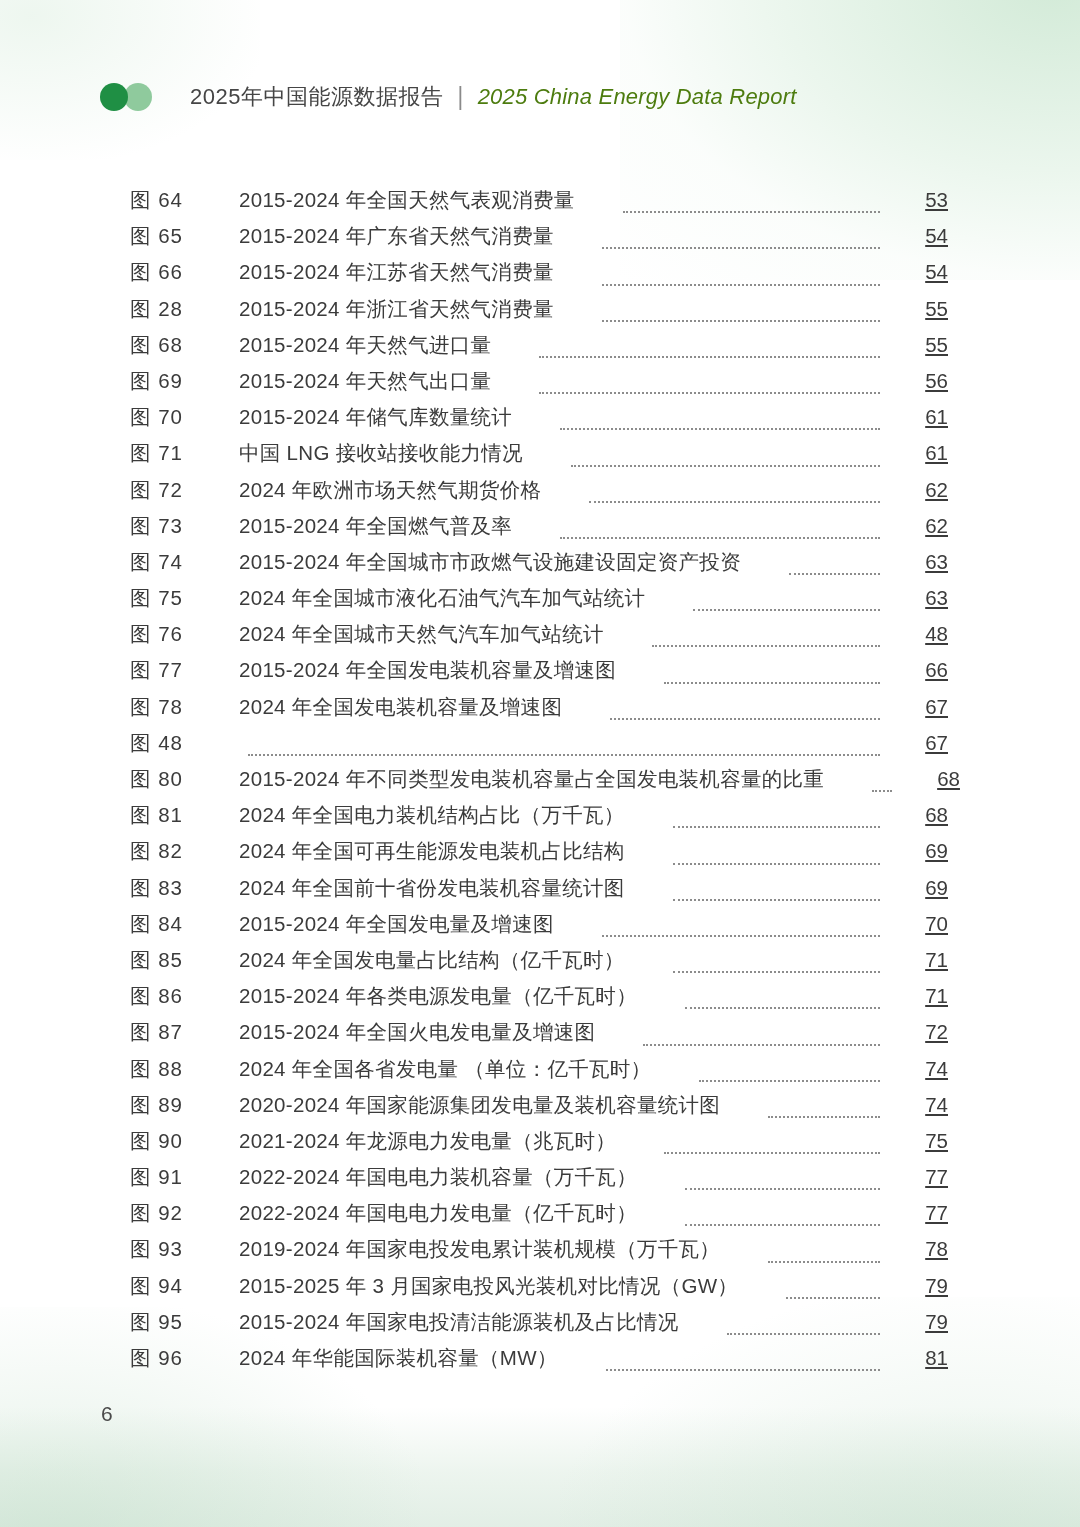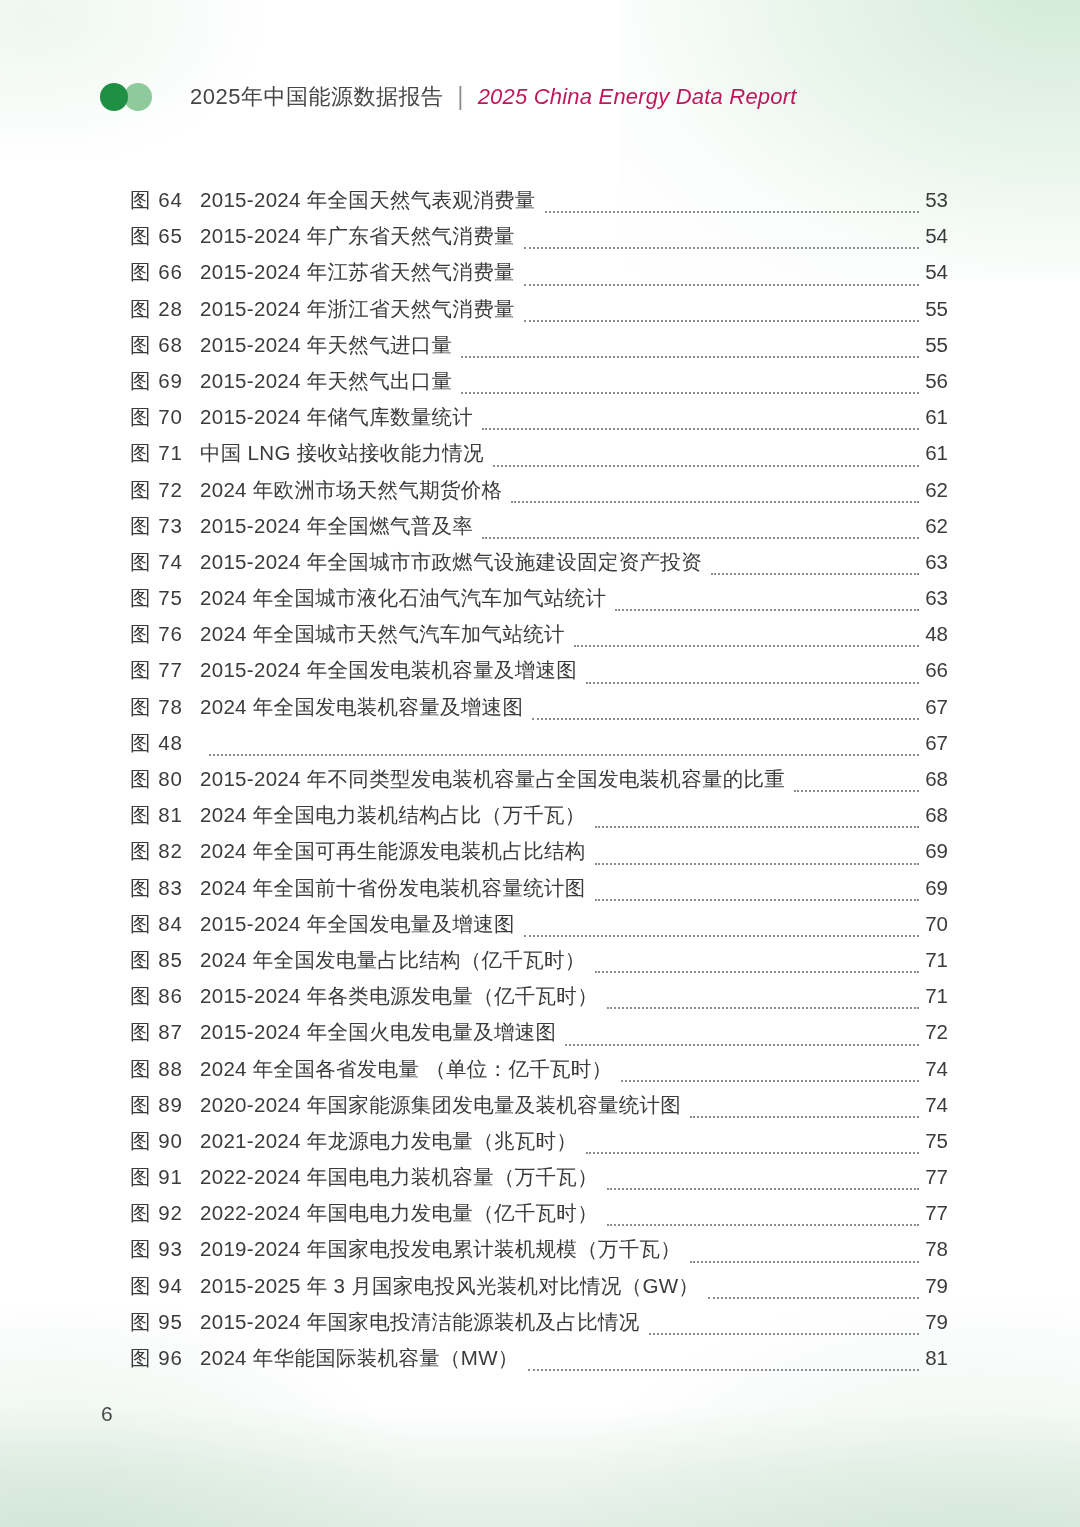--- a/index.html
+++ b/index.html
@@ -46,7 +46,7 @@
   .hdr-titles { display:flex; align-items:center; font-size:22px; color:#4a4a4a; letter-spacing:0.5px; }
   .hdr-zh { font-weight:400; color:#454545; }
   .hdr-sep { margin:0 14px; color:#8a8a8a; font-weight:300; transform:scaleY(1.15); }
-  .hdr-en { font-style:italic; color:#be185d; letter-spacing:0.2px; }
+  .hdr-en { font-style:italic; color:#4d7c0f; letter-spacing:0.2px; }
 
   
   .toc { position:absolute; top:186px; left:130px; width:818px; }

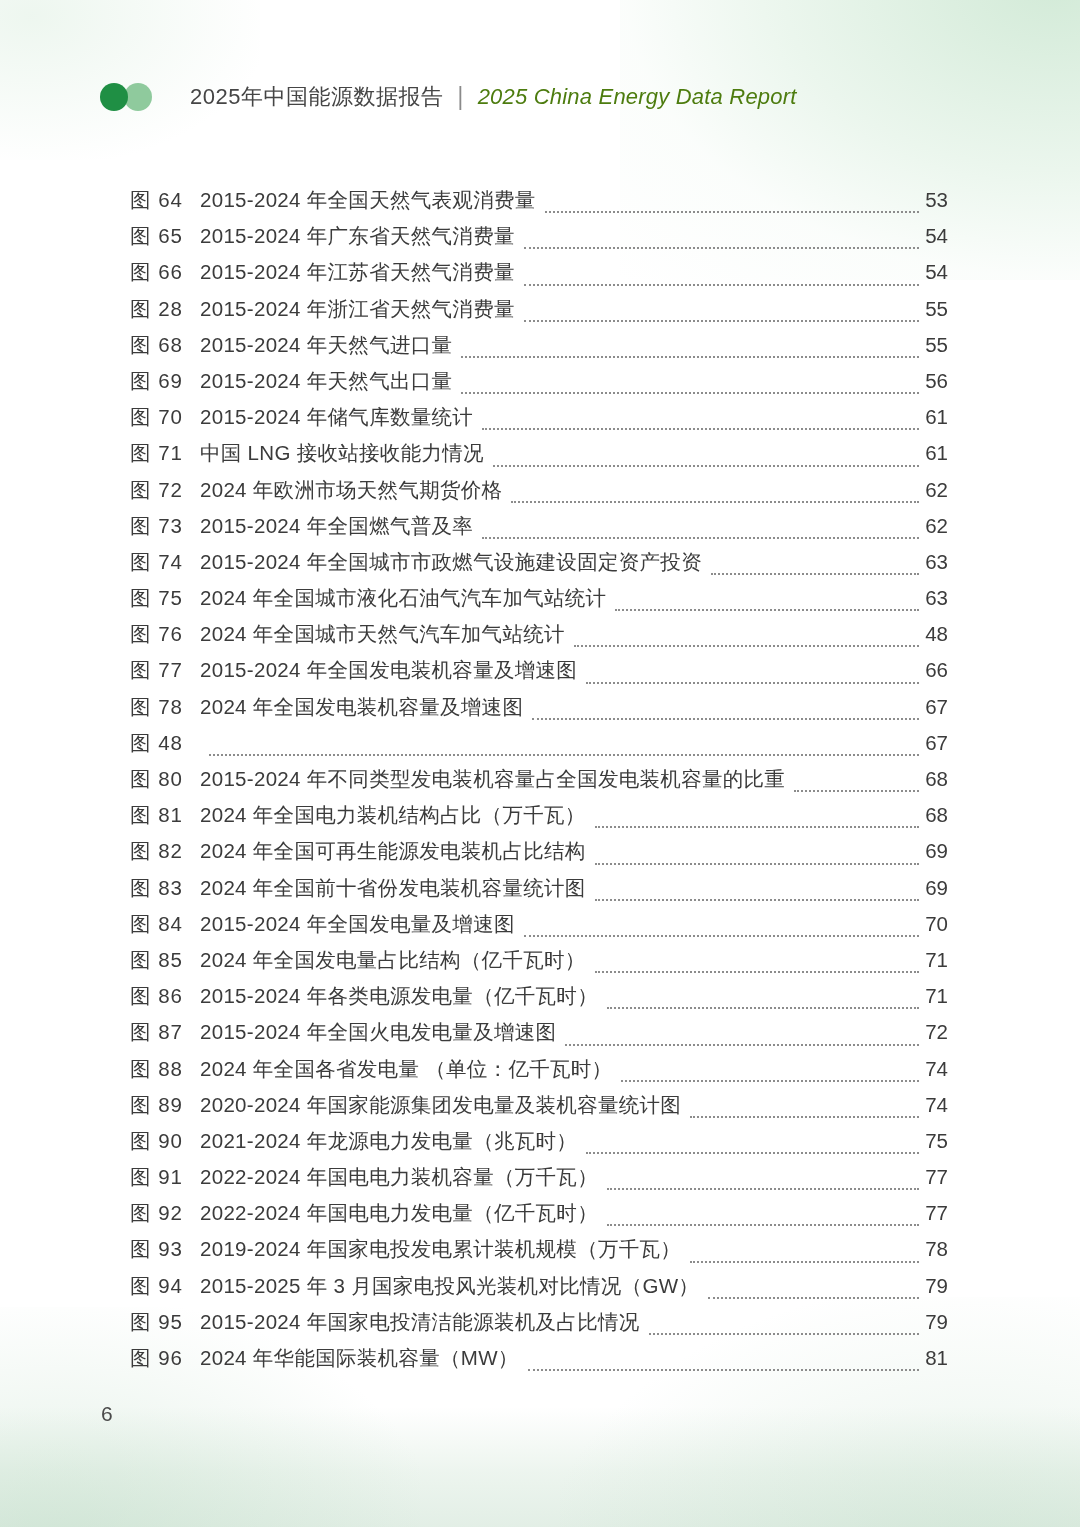--- a/index.html
+++ b/index.html
@@ -54,6 +54,7 @@
     display:flex; align-items:baseline;
     height:36.2px; font-size:20.5px; color:#3b3b3b;
     white-space:nowrap;
+    gap:39px;
   }
   .toc-no { width:70px; flex:0 0 auto; letter-spacing:1px; }
   .toc-title { flex:0 1 auto; letter-spacing:0.3px; }

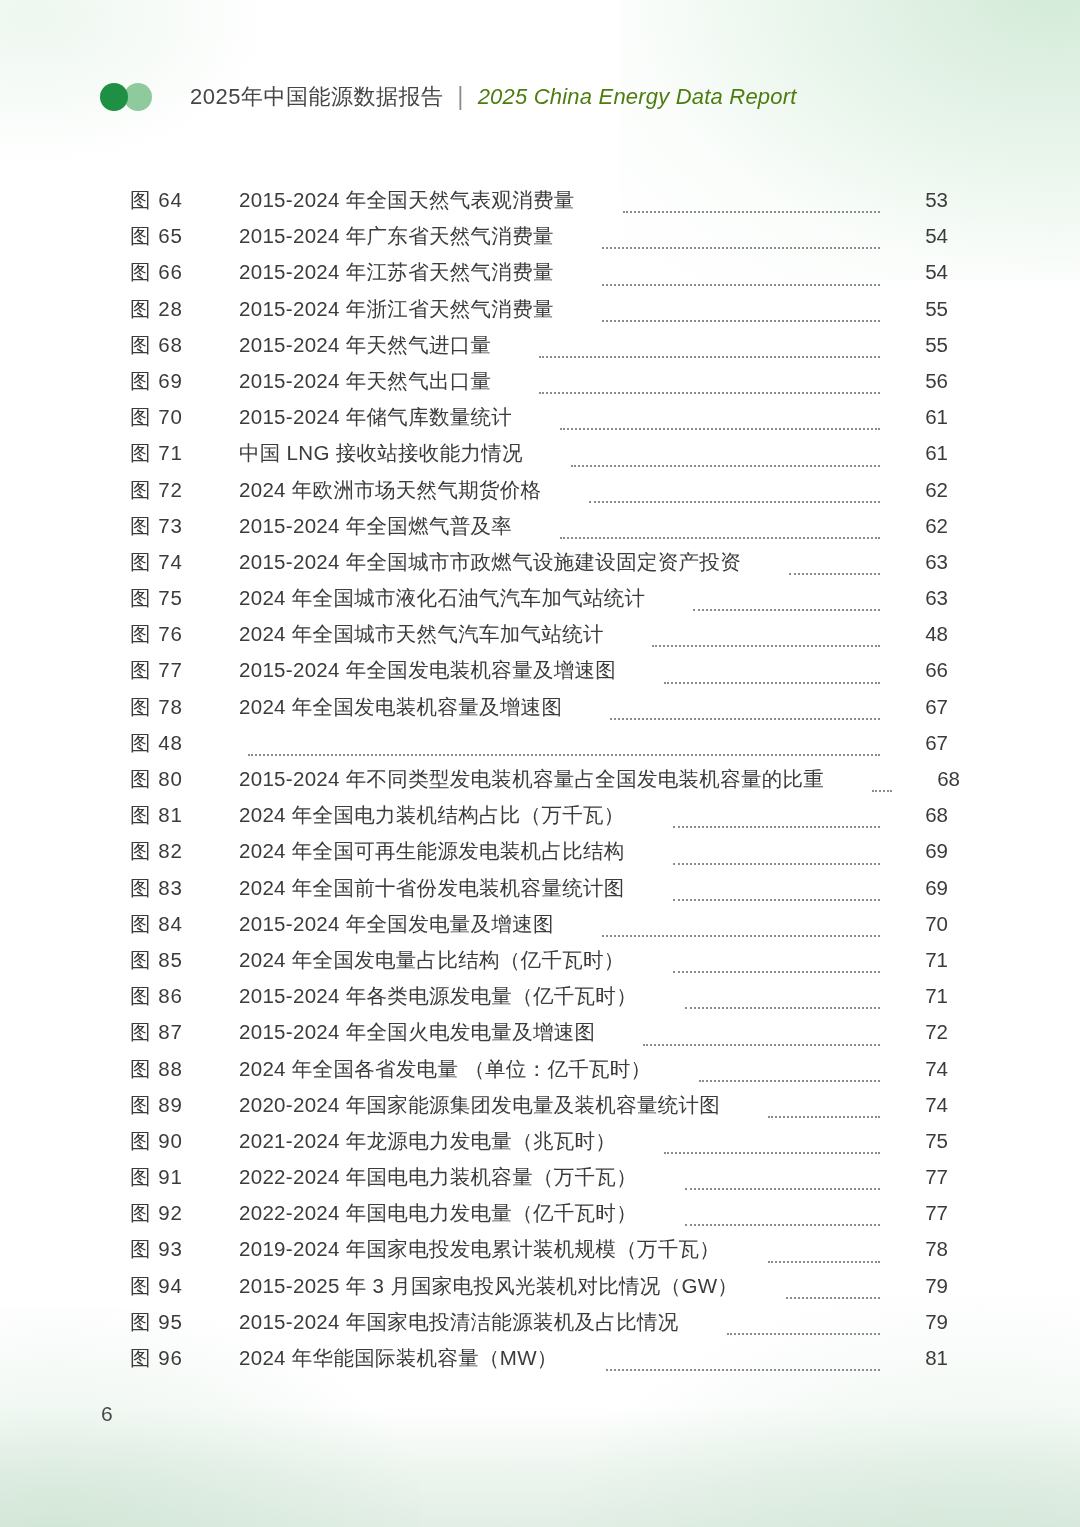--- a/index.html
+++ b/index.html
@@ -63,7 +63,7 @@
     margin:0 6px 9px 9px;
     border-bottom:2px dotted #8c8c8c;
   }
-  .toc-page { flex:0 0 auto; color:#3b3b3b; }
+  .toc-page { flex:0 0 auto; color:#3b3b3b;text-decoration:underline; }
 
   
   .footer-pn {

